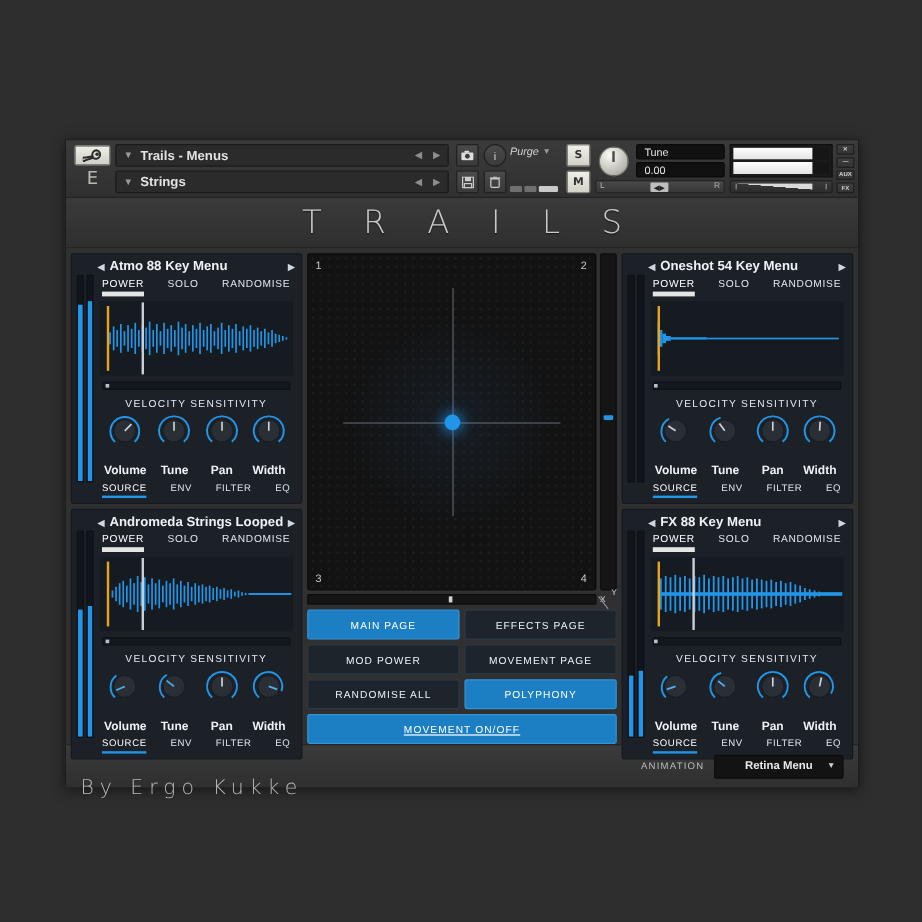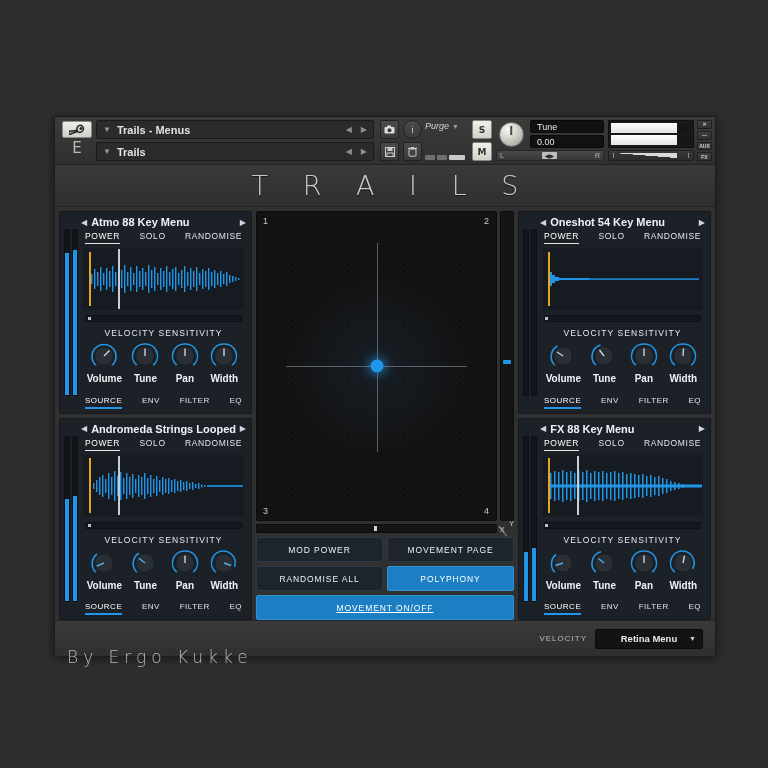--- a/index.html
+++ b/index.html
@@ -242,7 +242,7 @@
       </div>
       <div class="k-namebar">
         <span class="k-caret">▼</span>
-        <span class="k-nametext">Trails</span>
+        <span class="k-nametext">Strings</span>
         <span class="k-arrows">
           <span>◀</span>
           <span>▶</span>

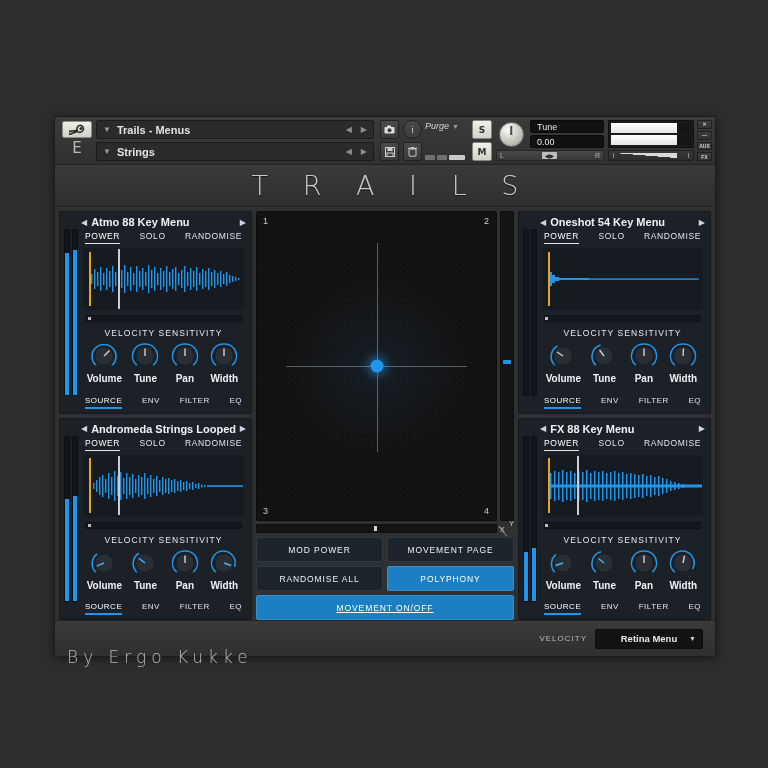--- a/index.html
+++ b/index.html
@@ -137,7 +137,7 @@
 
   .ptabs{display:flex;justify-content:space-between;padding:0 6px 4px 6px;}
   .ptab{color:#dfe5ec;font-size:8.5px;letter-spacing:.6px;padding-bottom:2px;}
-  .ptab.on{color:#ffffff;border-bottom:1px solid #e5e5e5;}
+  .ptab.on{color:#ffffff;border-bottom:4px solid #e5e5e5;}
 
   .wave{
     position:relative;height:62px;margin:0 4px;background:#161b21;overflow:hidden;

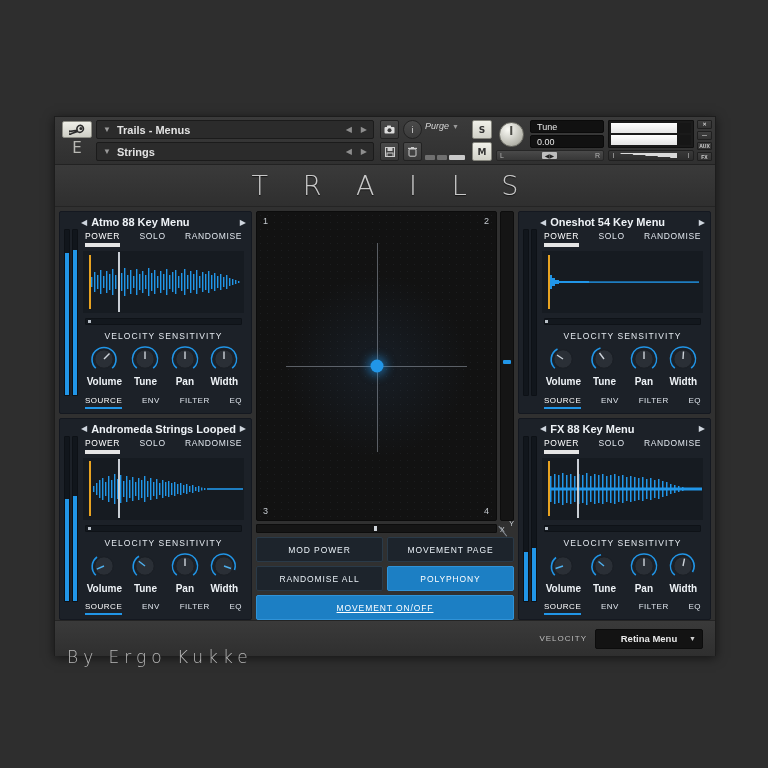--- a/index.html
+++ b/index.html
@@ -153,7 +153,7 @@
   .vsens{text-align:center;color:#e4e9ef;font-size:8.5px;letter-spacing:1.1px;margin:6px 0 2px 0;}
 
   .knobs{display:flex;justify-content:space-around;padding:0 4px;}
-  .knobcell{display:flex;flex-direction:column;align-items:center;gap:1px;}
+  .knobcell{display:flex;flex-direction:column;align-items:center;gap:12px;}
   .knob{width:32px;height:32px;position:relative;}
   .knob svg{position:absolute;left:0;top:0;}
   .knoblabel{color:#eef2f6;font-size:10px;font-weight:bold;}

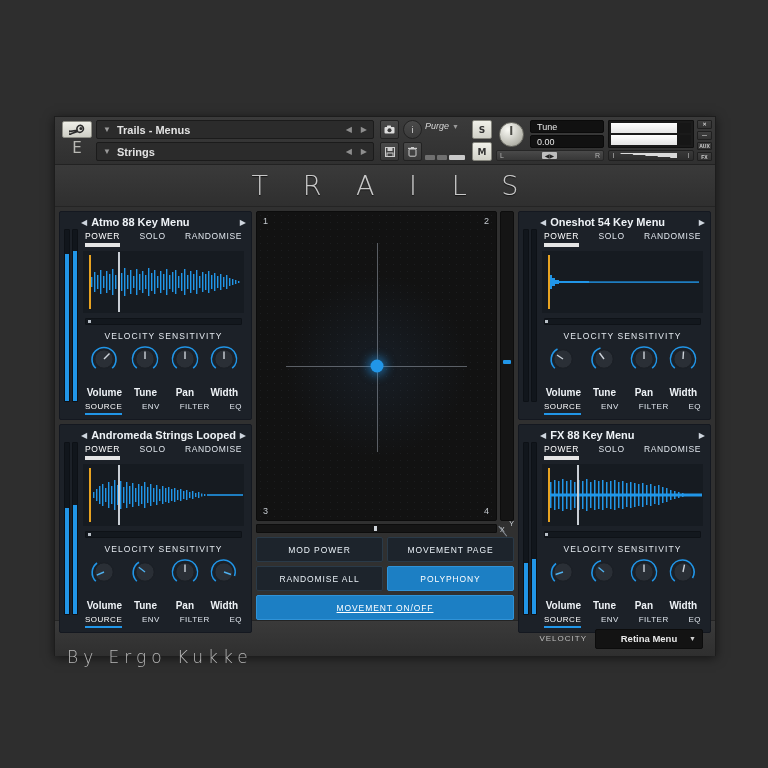--- a/index.html
+++ b/index.html
@@ -637,6 +637,10 @@
 
       <div class="btngrid">
         <div class="btnrow">
+          <div class="gbtn on">MAIN PAGE</div>
+          <div class="gbtn">EFFECTS PAGE</div>
+        </div>
+        <div class="btnrow">
           <div class="gbtn">MOD POWER</div>
           <div class="gbtn">MOVEMENT PAGE</div>
         </div>

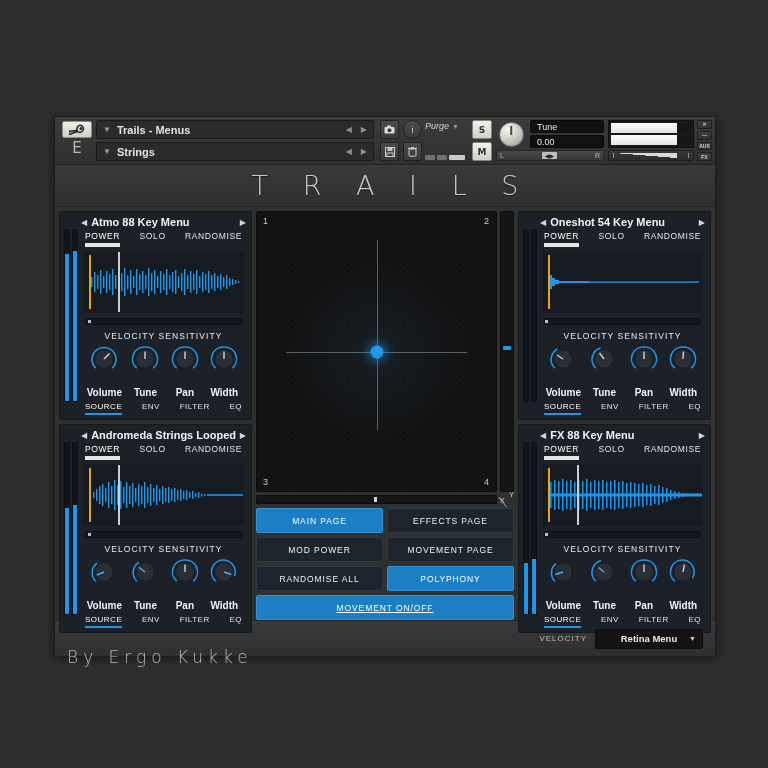--- a/index.html
+++ b/index.html
@@ -872,7 +872,7 @@
   <div class="footer">
     <span class="byline">By Ergo Kukke</span>
     <span class="animwrap">
-      <span class="animlabel">VELOCITY</span>
+      <span class="animlabel">ANIMATION</span>
       <span class="animsel">
         <span>Retina Menu</span>
         <span class="cv">▼</span>

